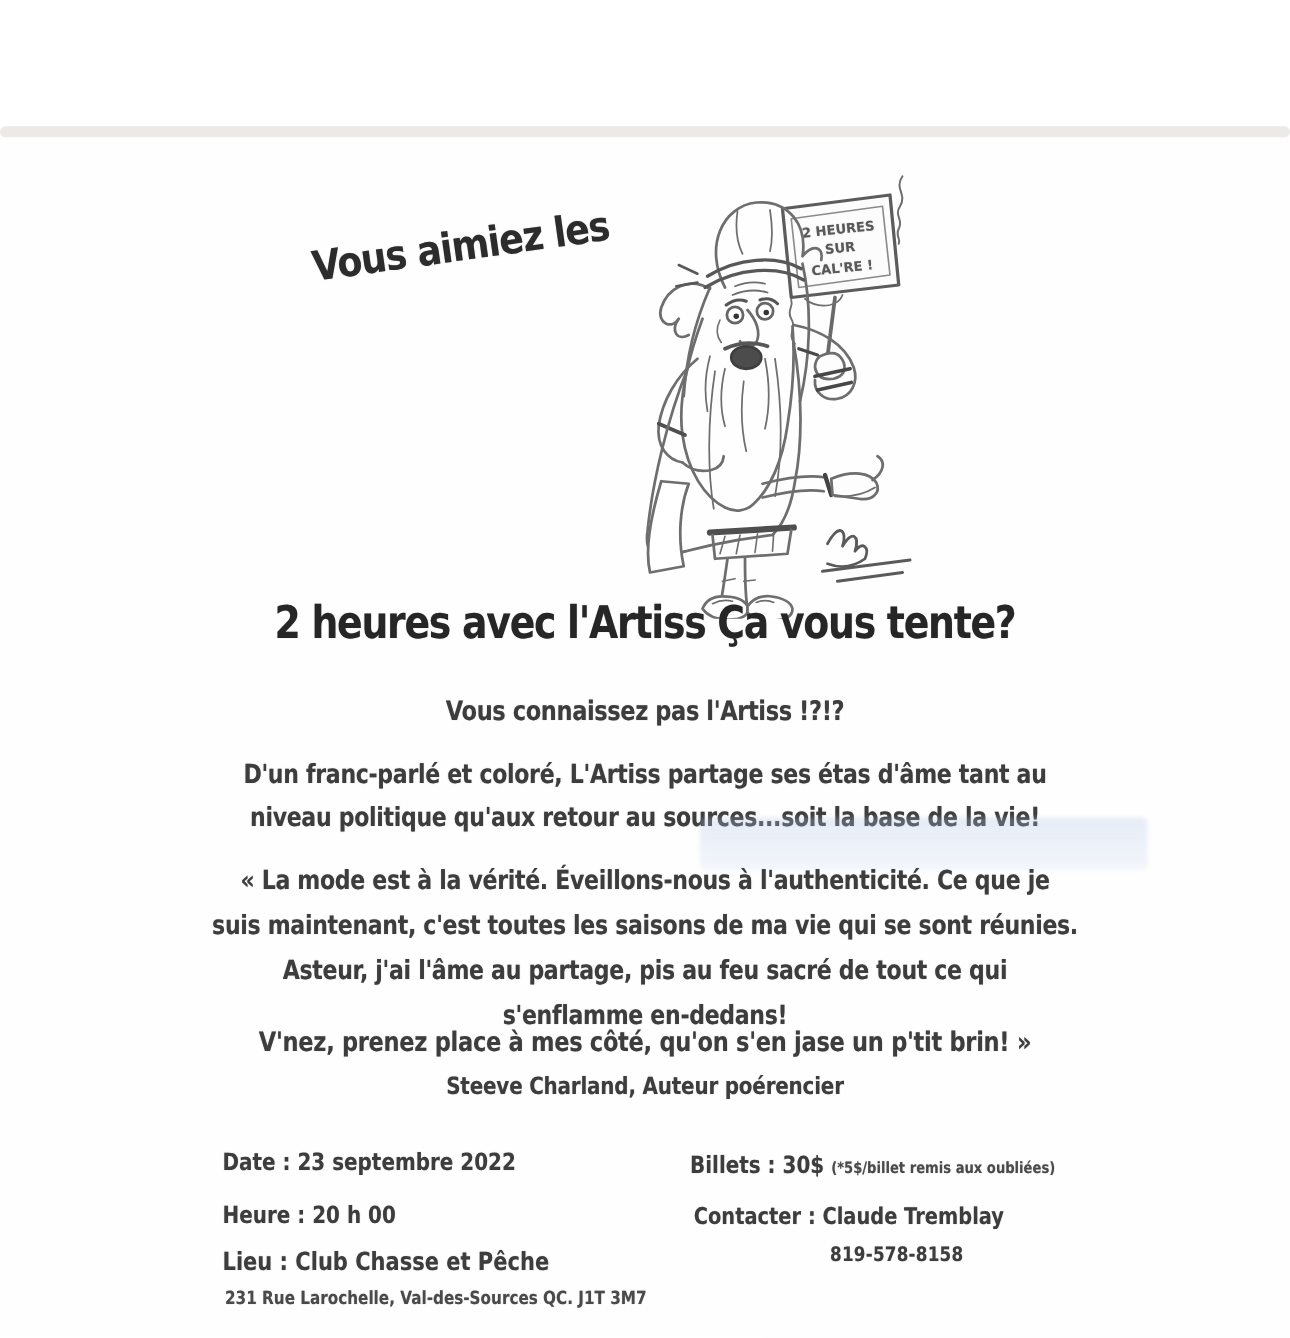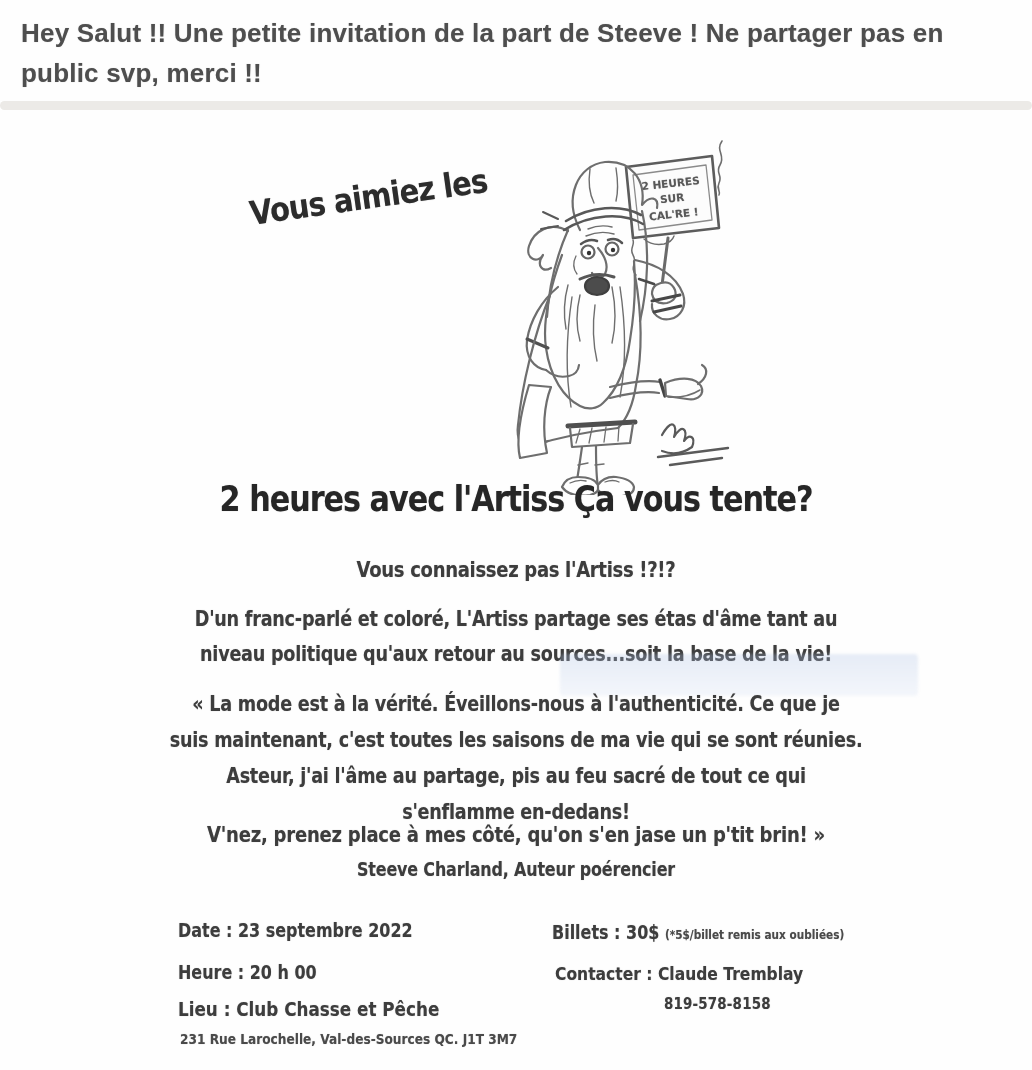--- a/index.html
+++ b/index.html
@@ -62,9 +62,6 @@
 
 <div class="canvas">
 
-  <div class="post-header">
-    <p>Hey Salut !! Une petite invitation de la part de Steeve ! Ne partager pas en public svp, merci !!</p>
-  </div>
   <div class="divider"></div>
 
   <div class="flyer">

